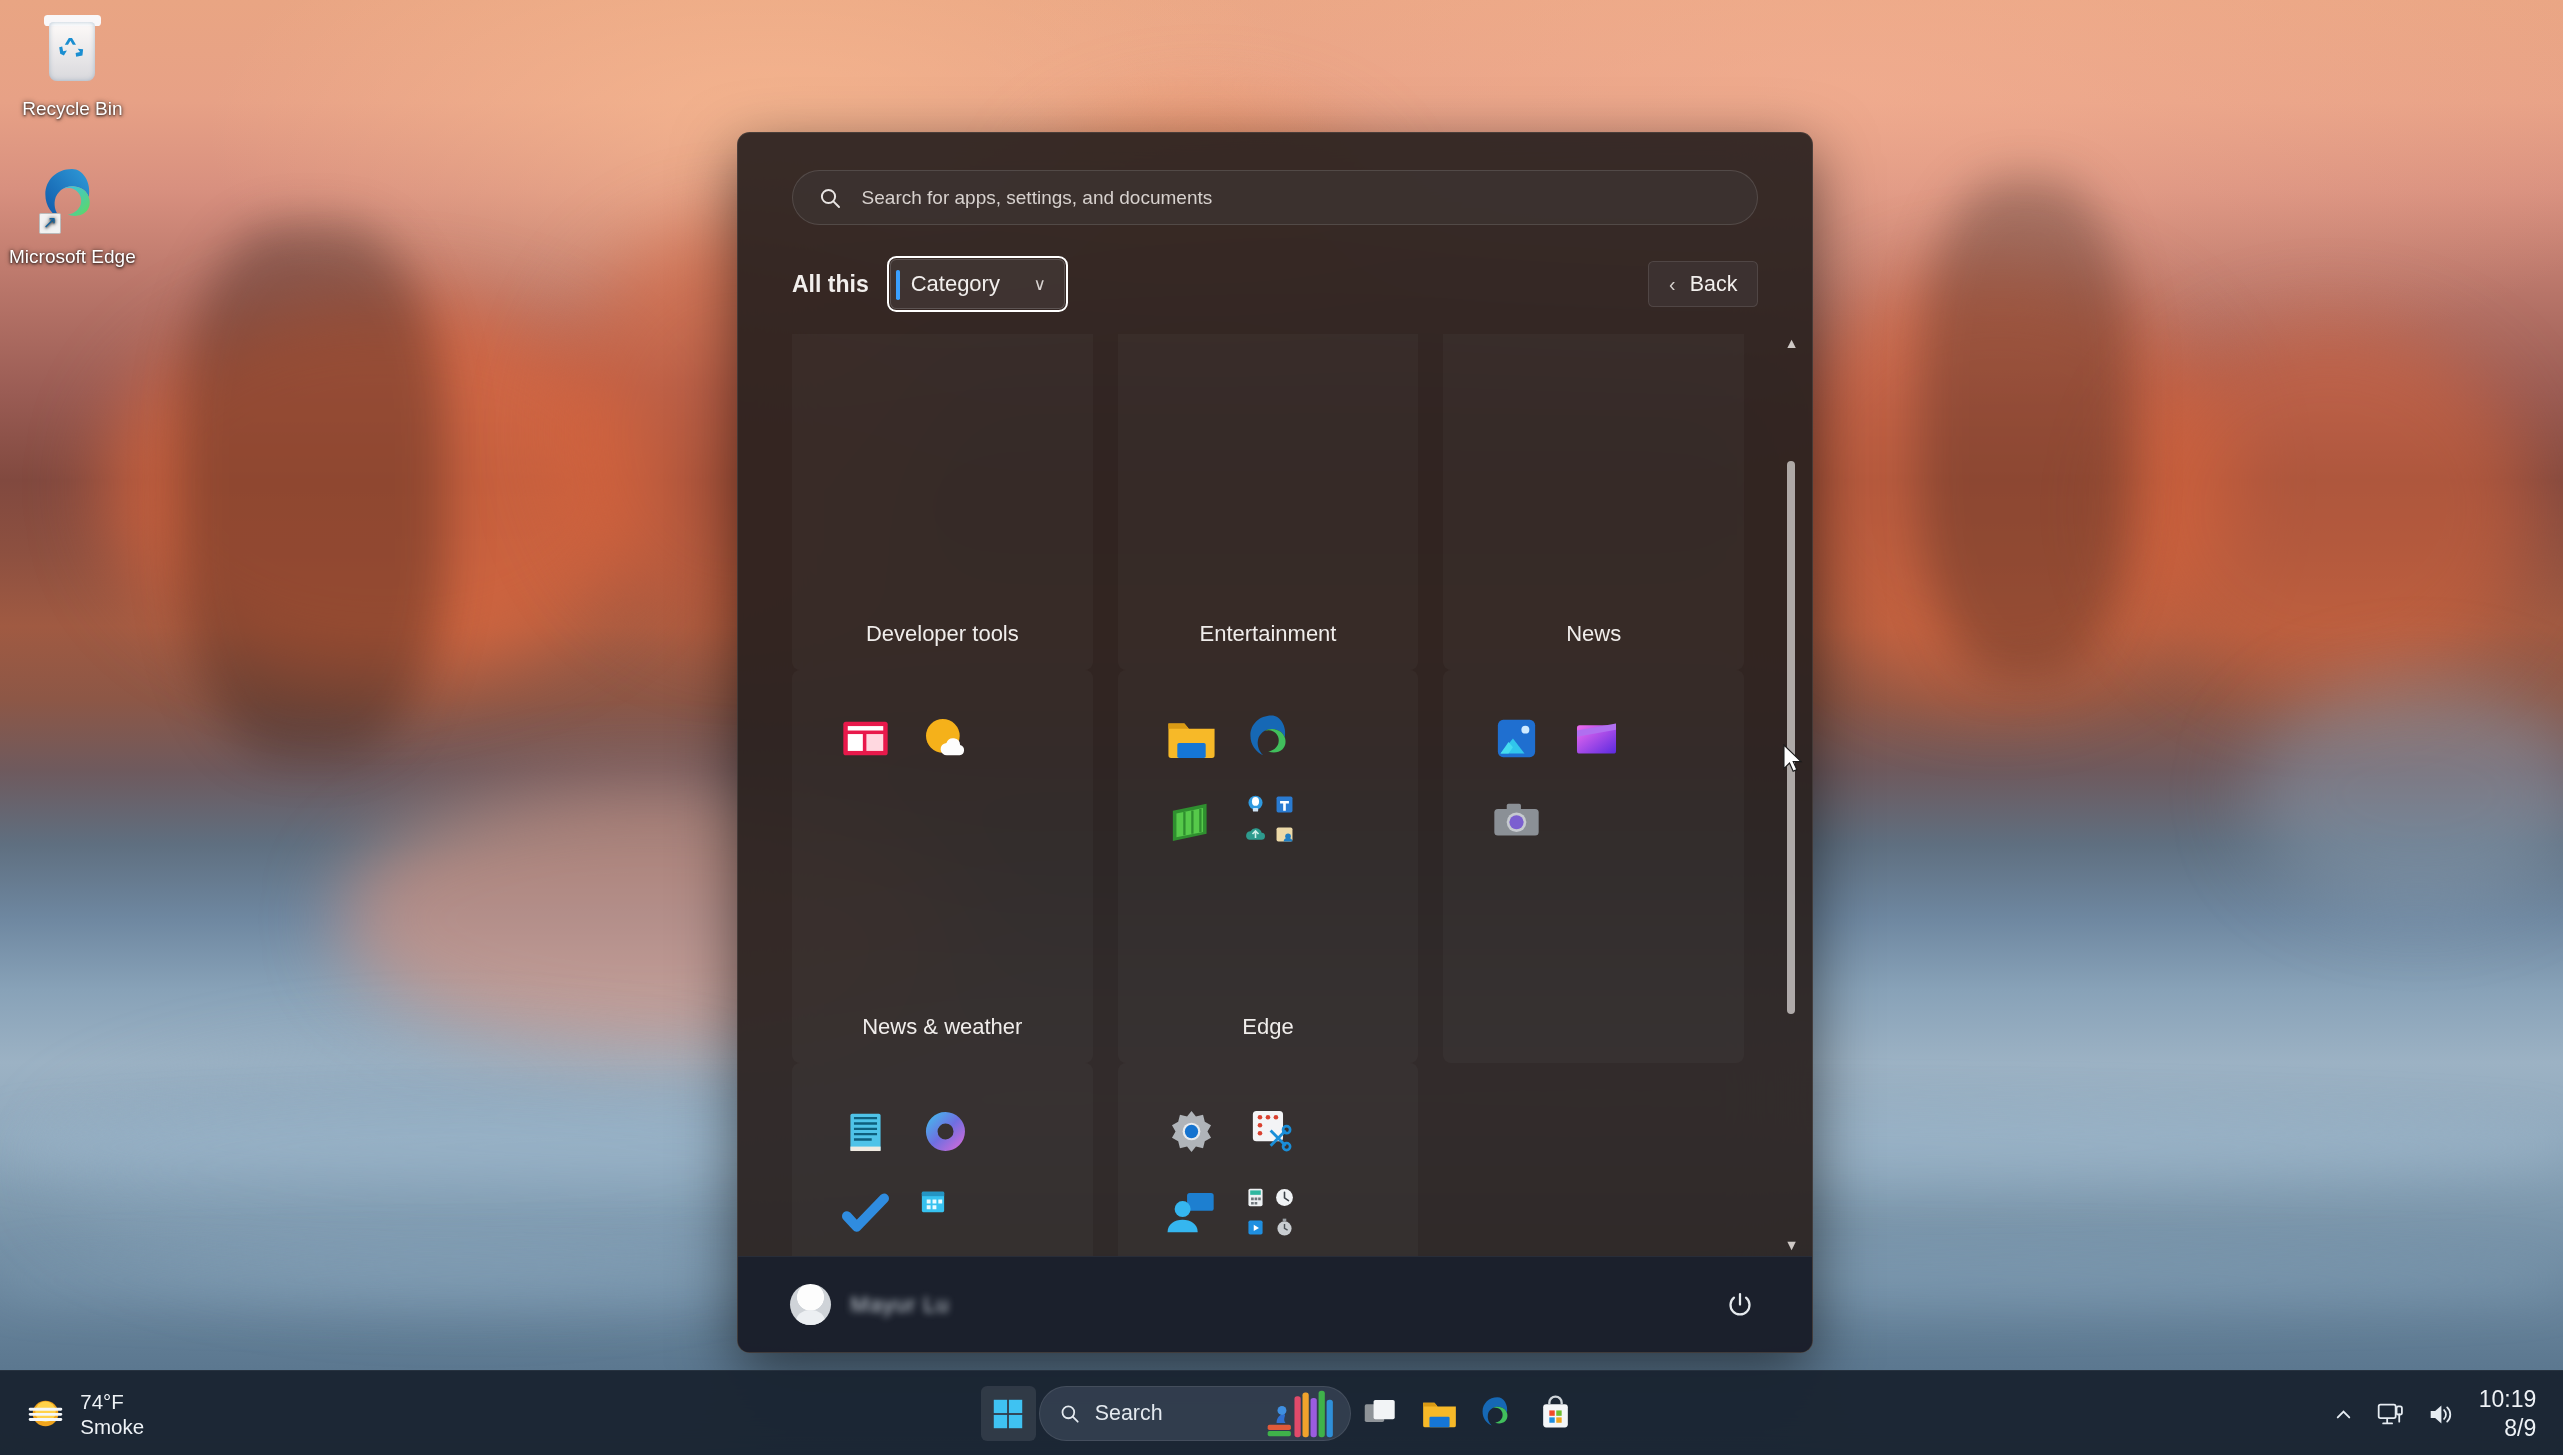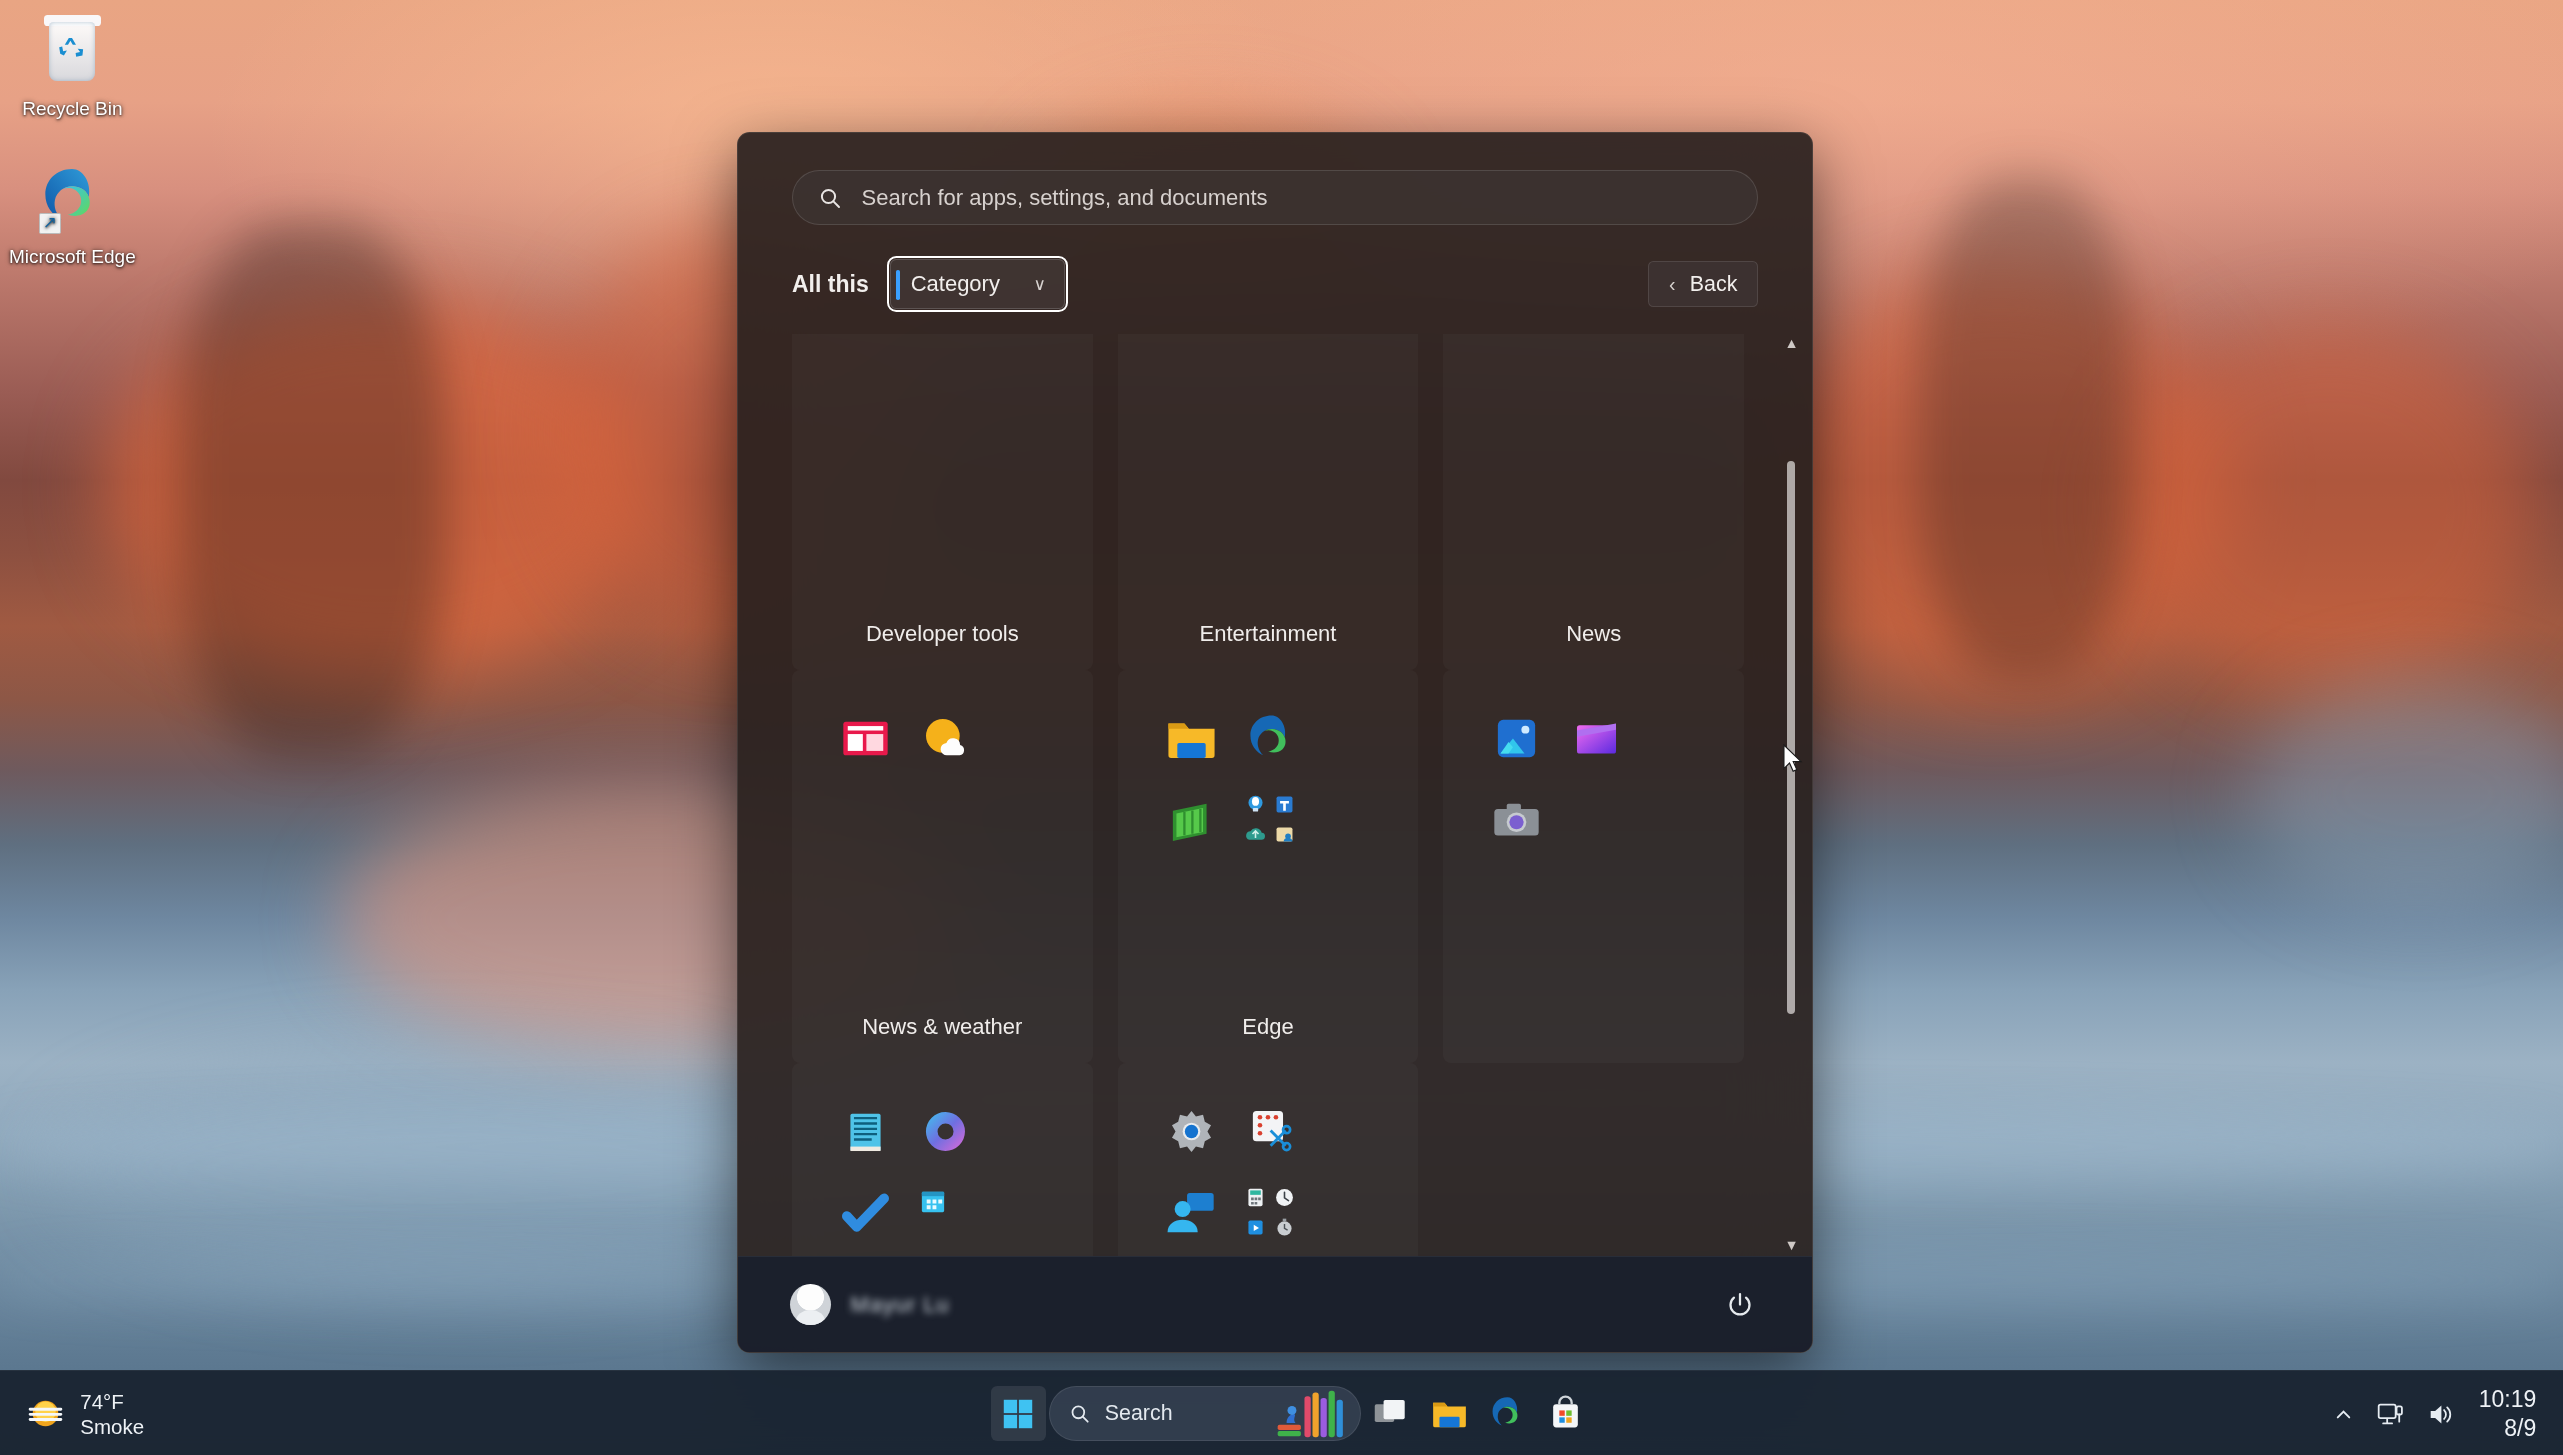--- a/index.html
+++ b/index.html
@@ -128,7 +128,7 @@
     padding: 0 25px;
   }
   #start-search .s-icon { width: 24px; height: 24px; flex: 0 0 auto; color: #e9e5e3; }
-  #start-search .s-ph { color: #d7d1ce; font-size: 22px; }
+  #start-search .s-ph { color: #d7d1ce; font-size: 19px; }
 
   
   #allapps-row {

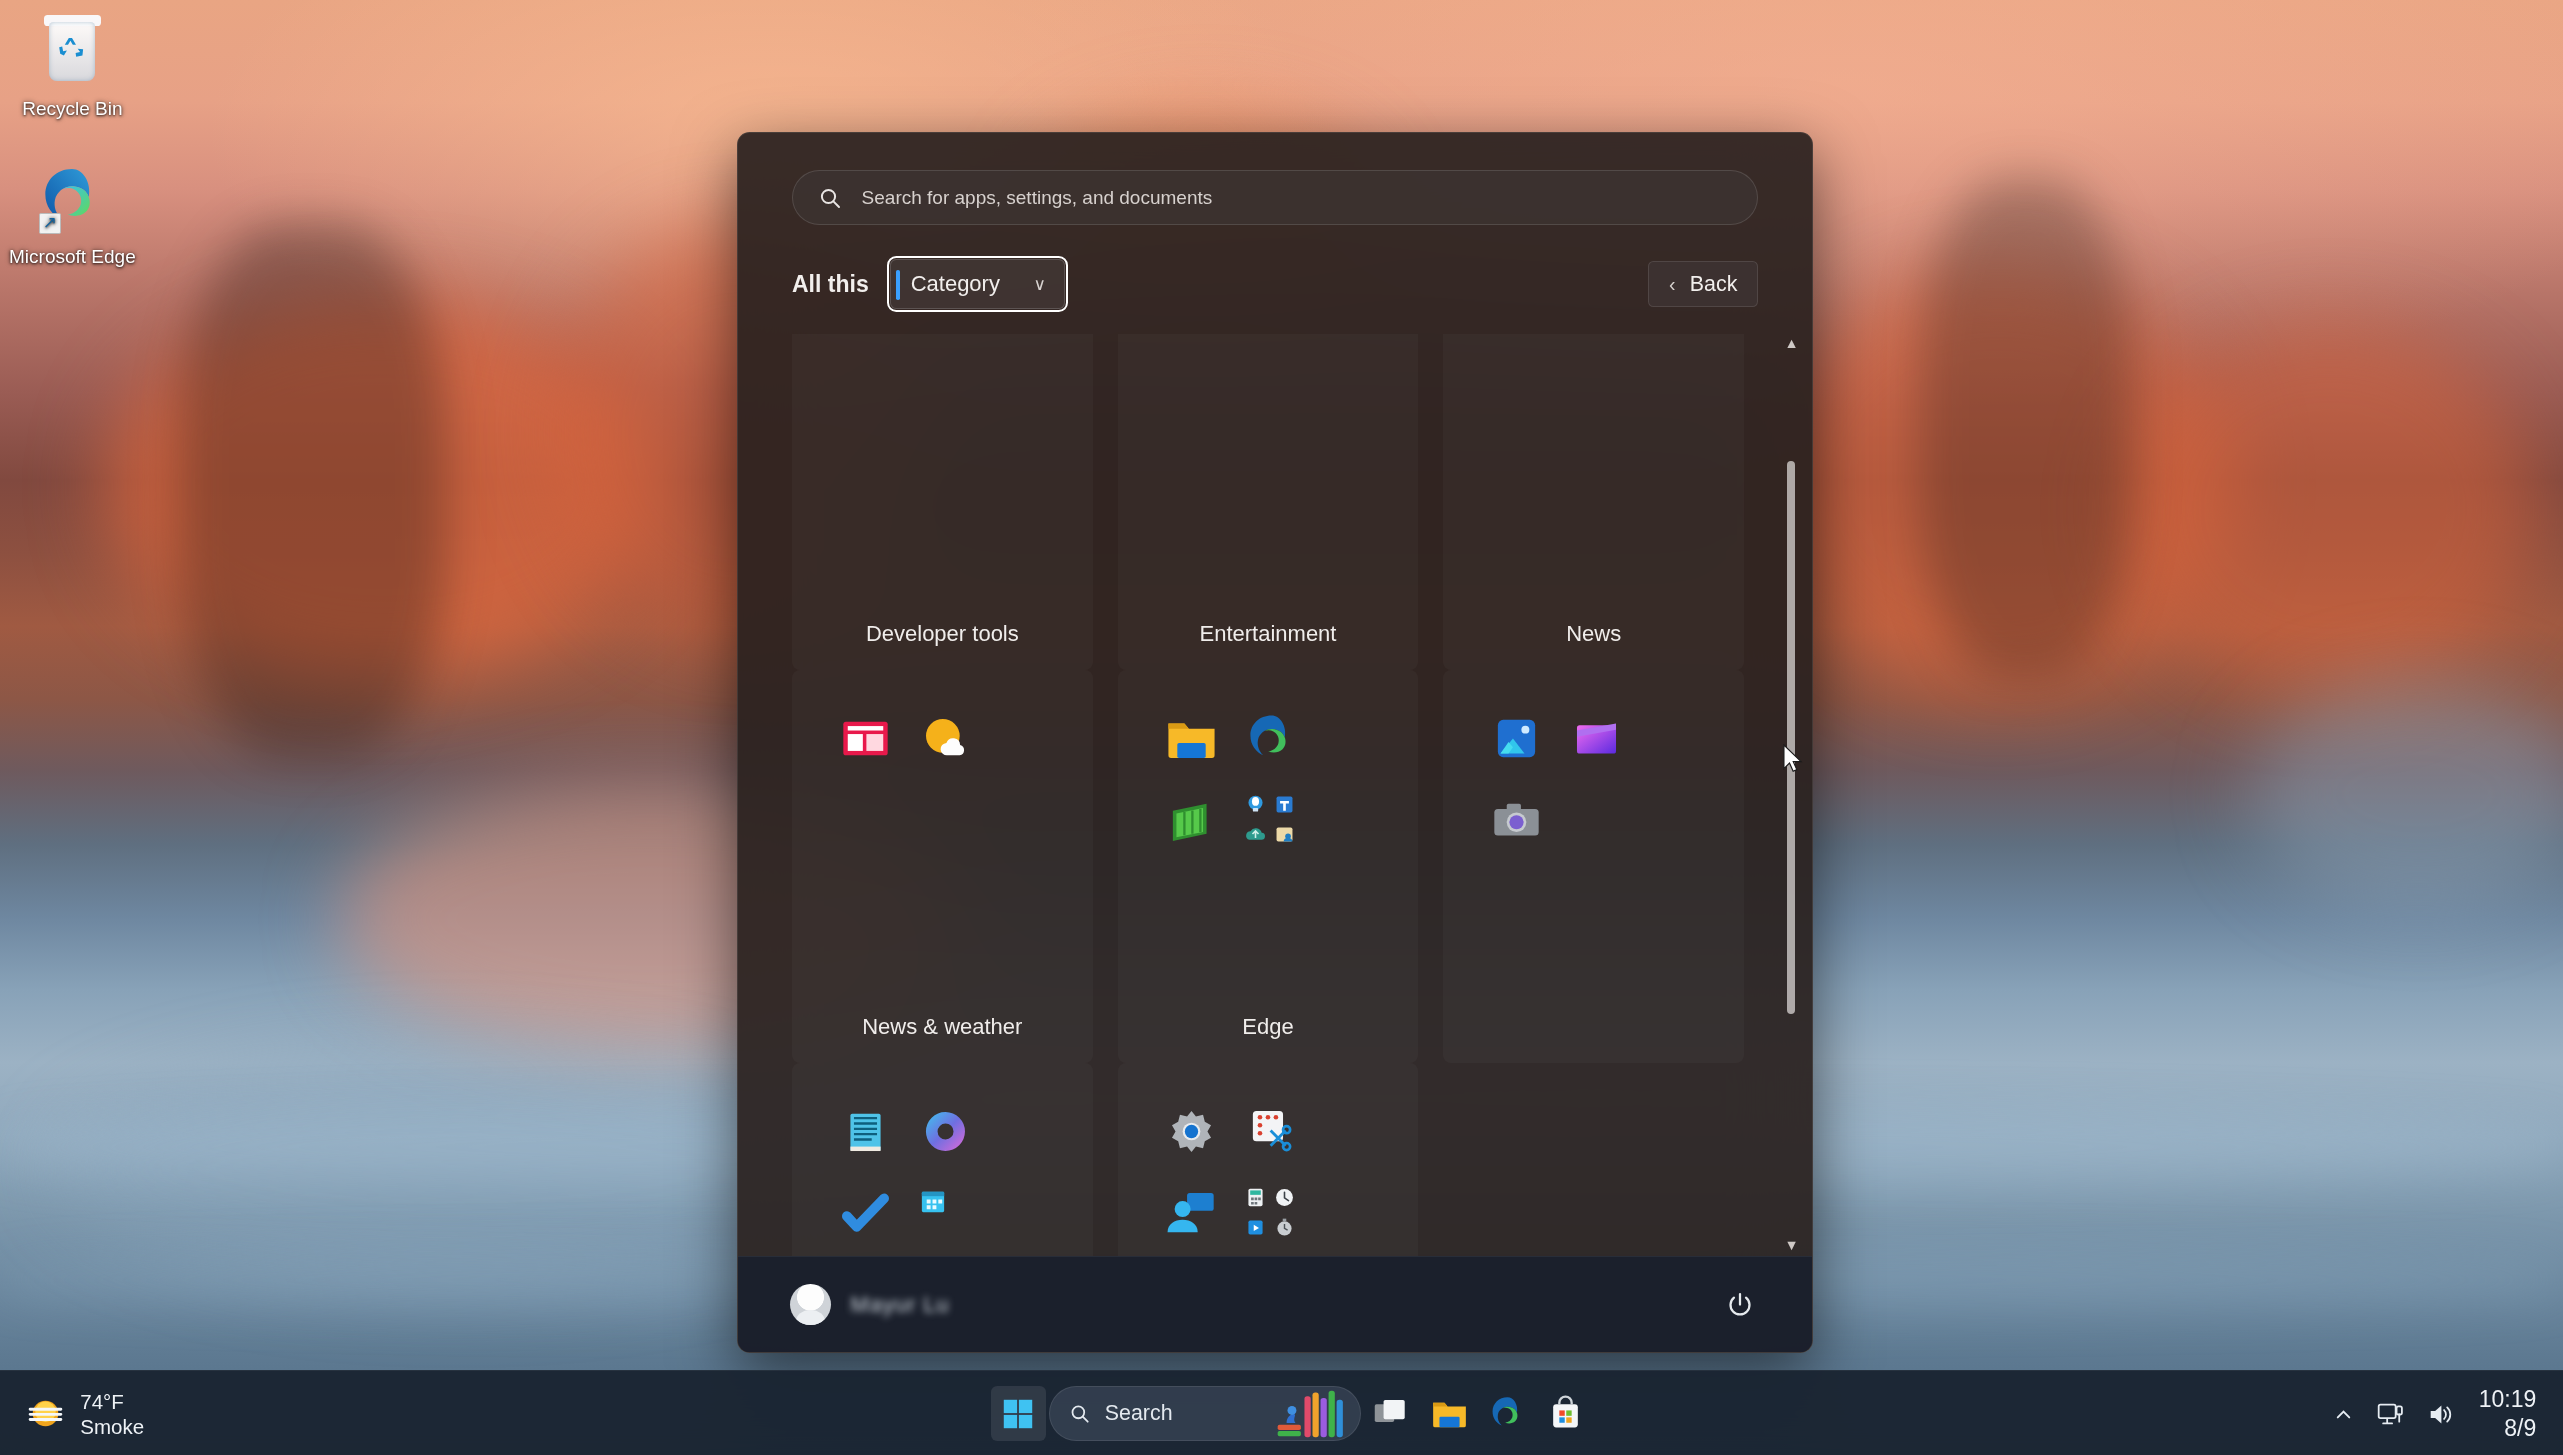--- a/index.html
+++ b/index.html
@@ -277,7 +277,7 @@
 
   #taskbar-center {
     position: absolute; left: 50%; transform: translateX(-50%);
-    display: flex; align-items: center; gap: 3px; margin-left: 10px;
+    display: flex; align-items: center; gap: 3px;
   }
   .tb-btn {
     width: 55px; height: 55px; border-radius: 6.2px;

